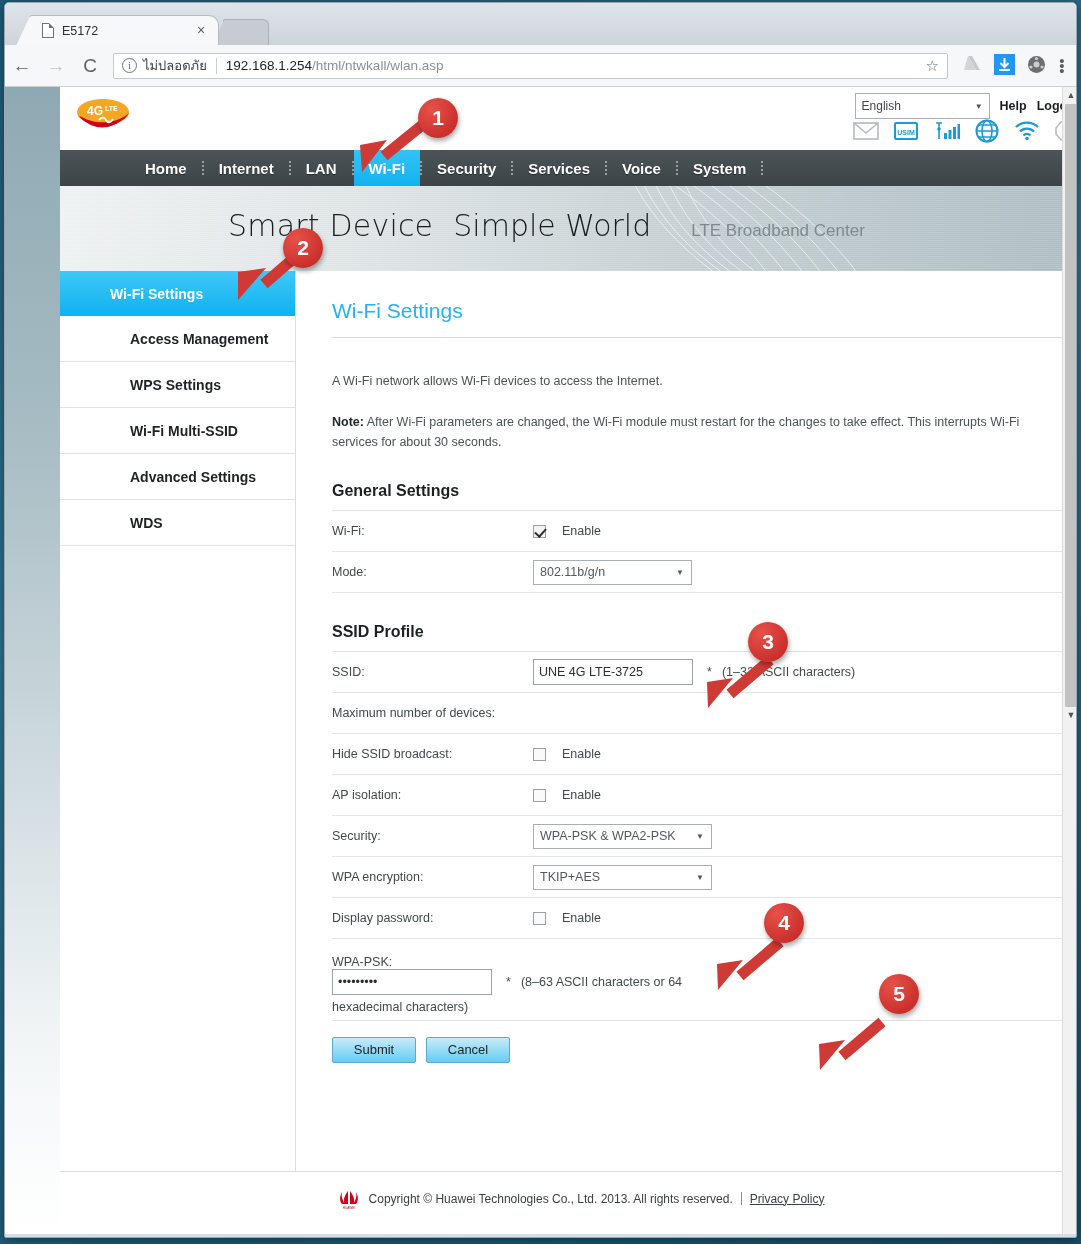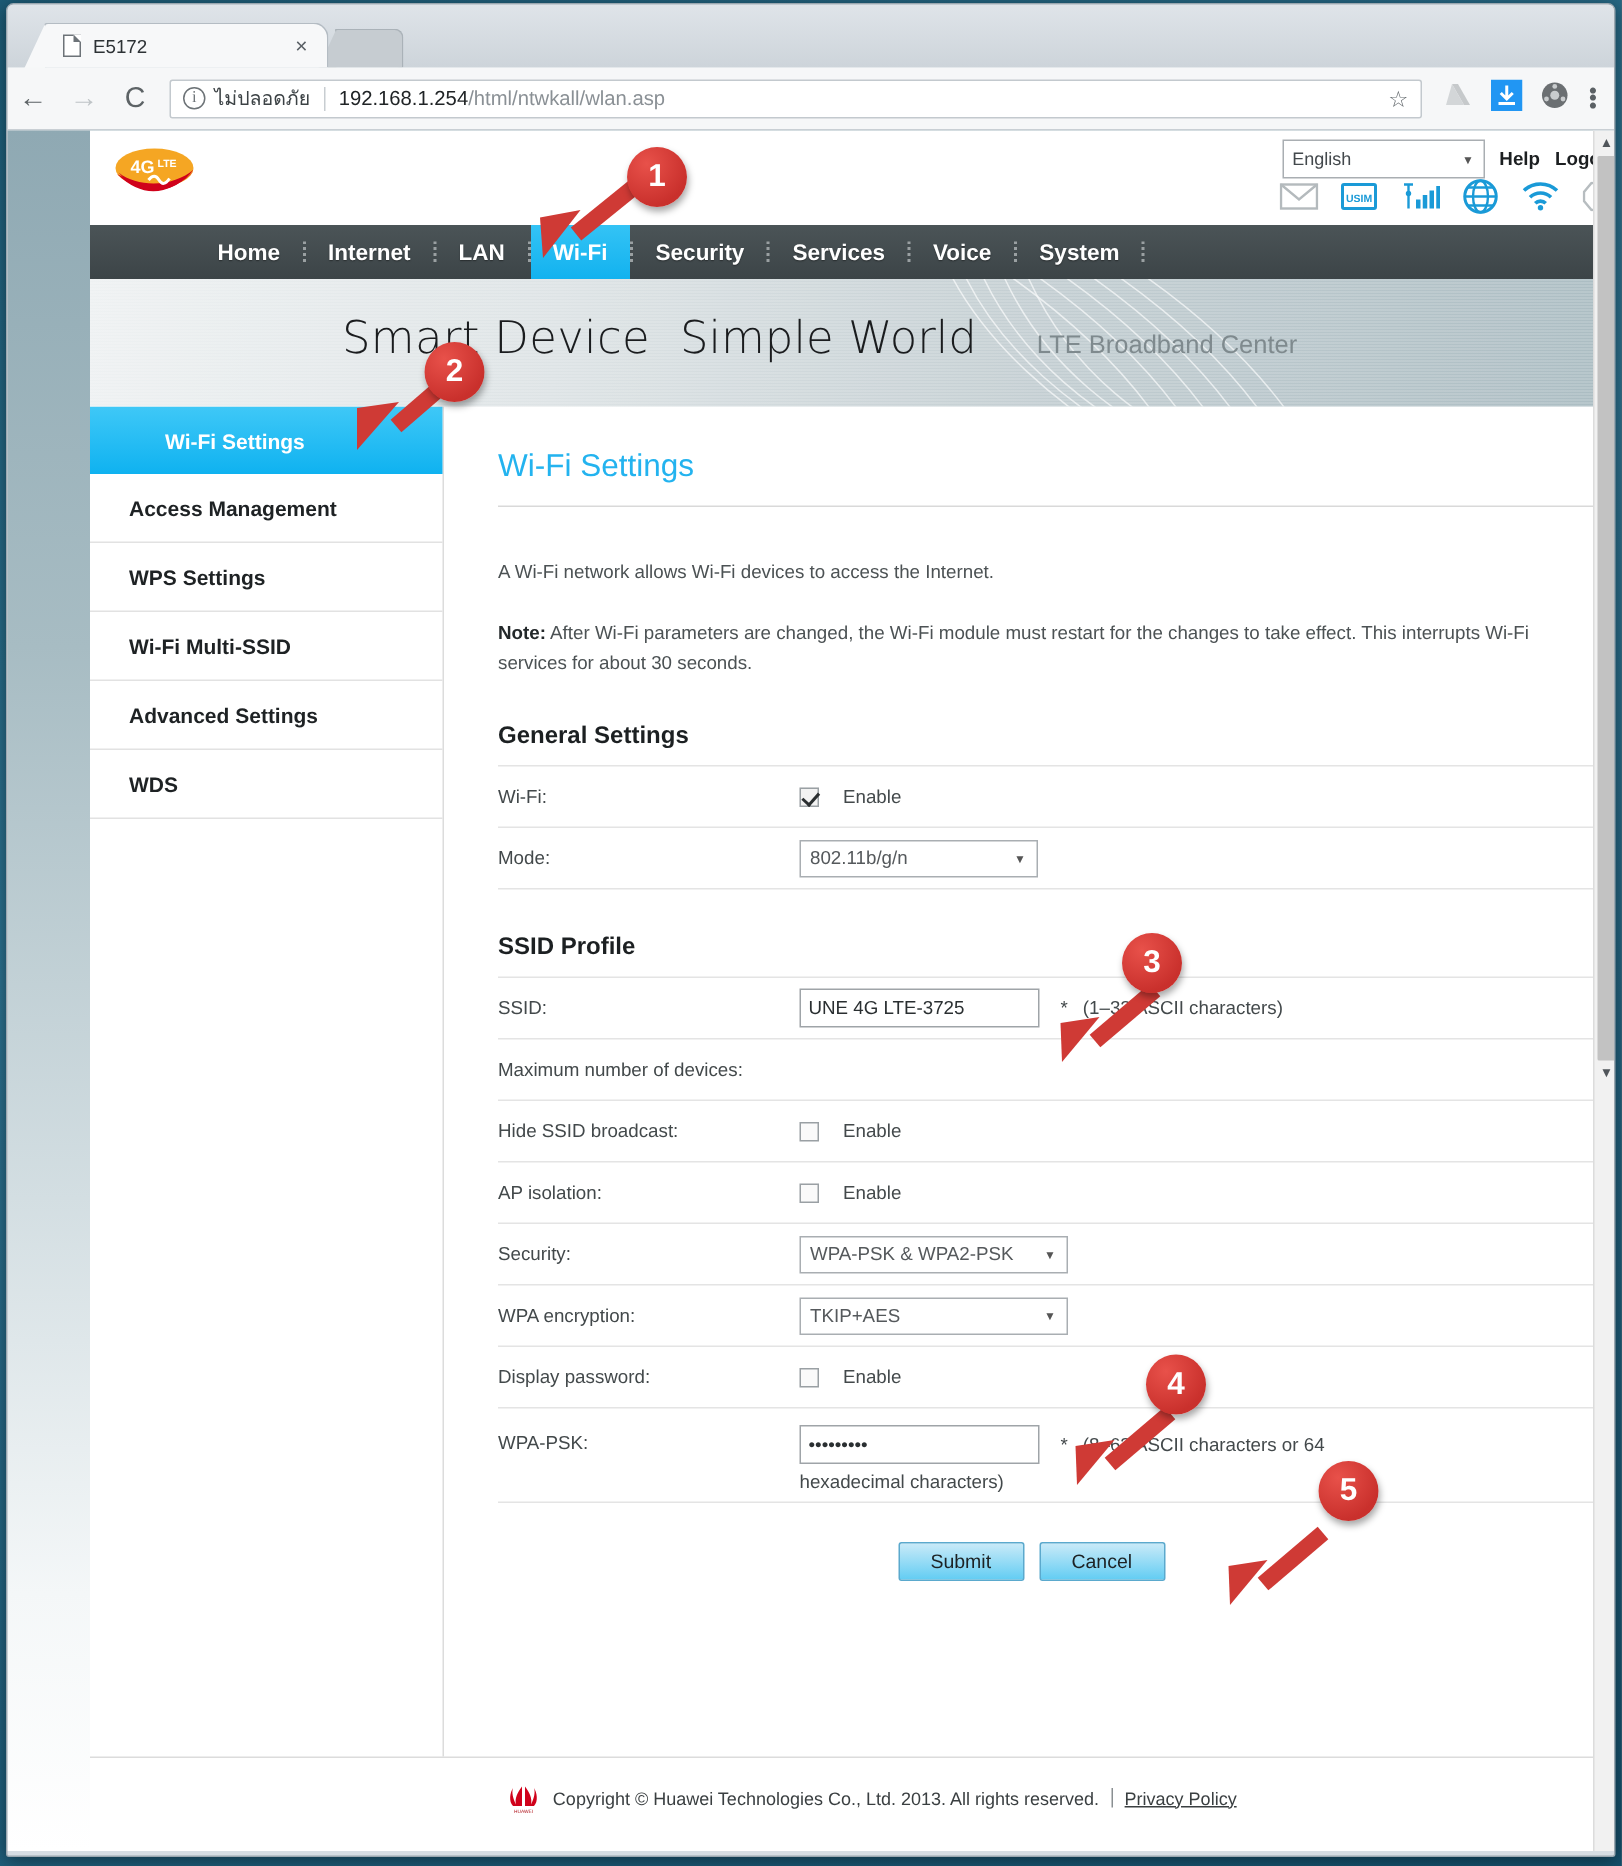--- a/index.html
+++ b/index.html
@@ -183,7 +183,7 @@
   
   #sidebar { width: 236px; flex: none; border-right: 1px solid #dcdcdc; padding-bottom: 40px; }
   .side-item {
-    height: 46px; display: flex; align-items: center; padding-left: 26px;
+    height: 46px; display: flex; align-items: center; padding-left: 70px;
     font-size: 14px; font-weight: bold; color: #1e2224;
     border-bottom: 1px solid #e2e2e2;
   }

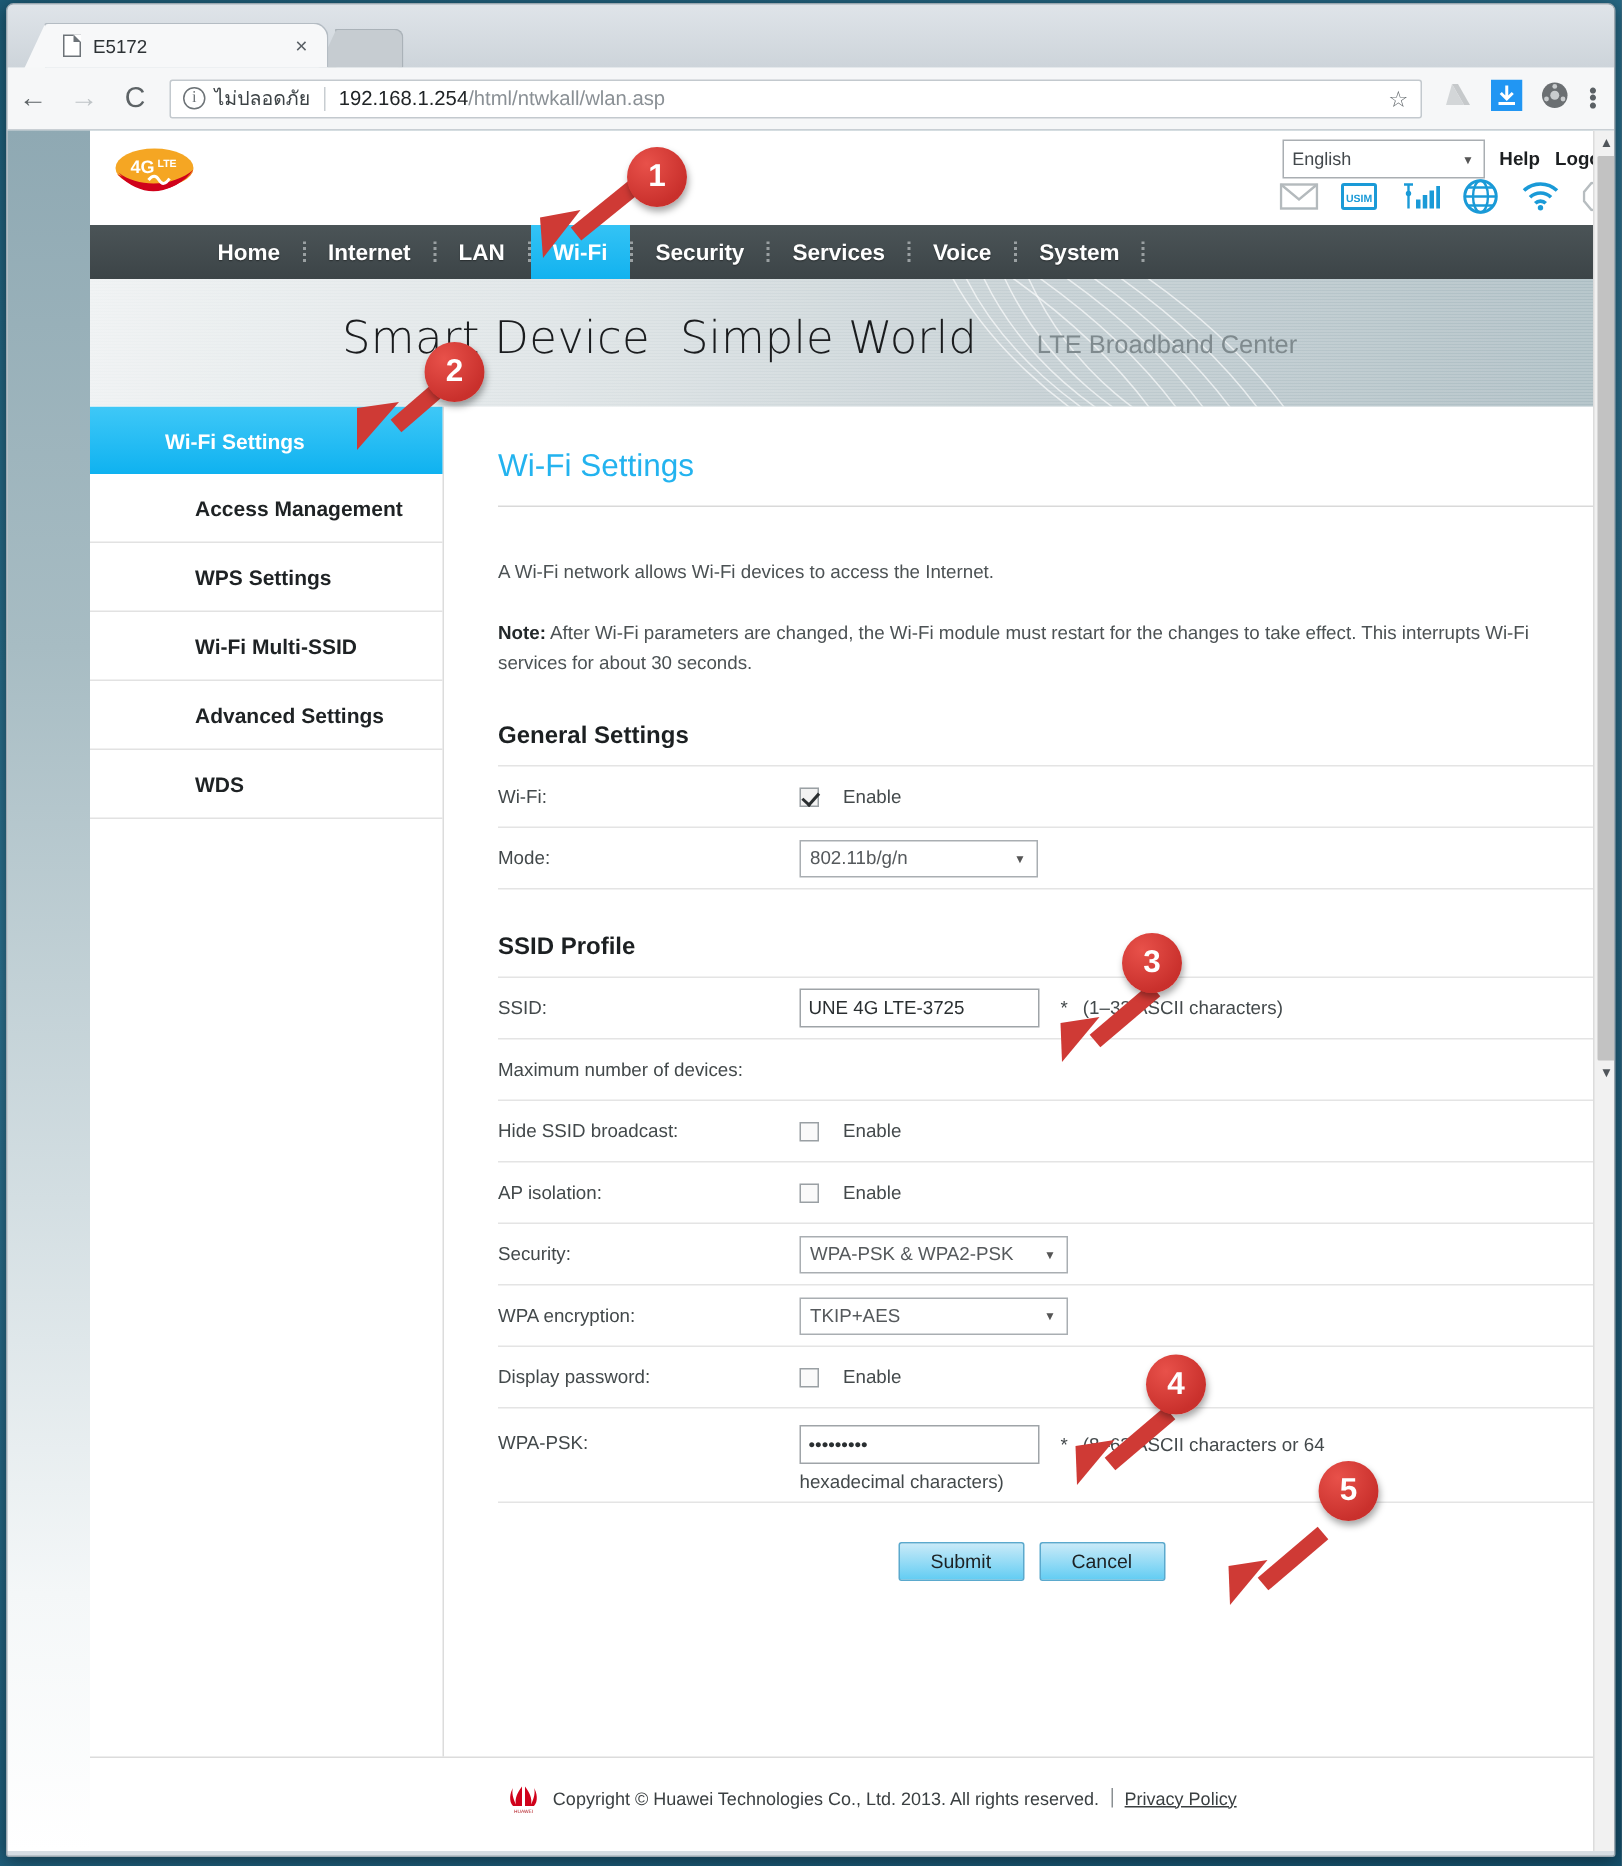--- a/index.html
+++ b/index.html
@@ -540,7 +540,7 @@
             </div>
           </div>
 
-          <div class="frow" style="align-items:flex-start;padding-top:11px;">
+          <div class="frow" style="align-items:flex-start;padding-top:11px;flex-direction:column;">
             <div class="flabel" style="padding-top:5px">WPA-PSK:</div>
             <div class="fctl">
               <input class="tbox" type="text" value="•••••••••" style="">

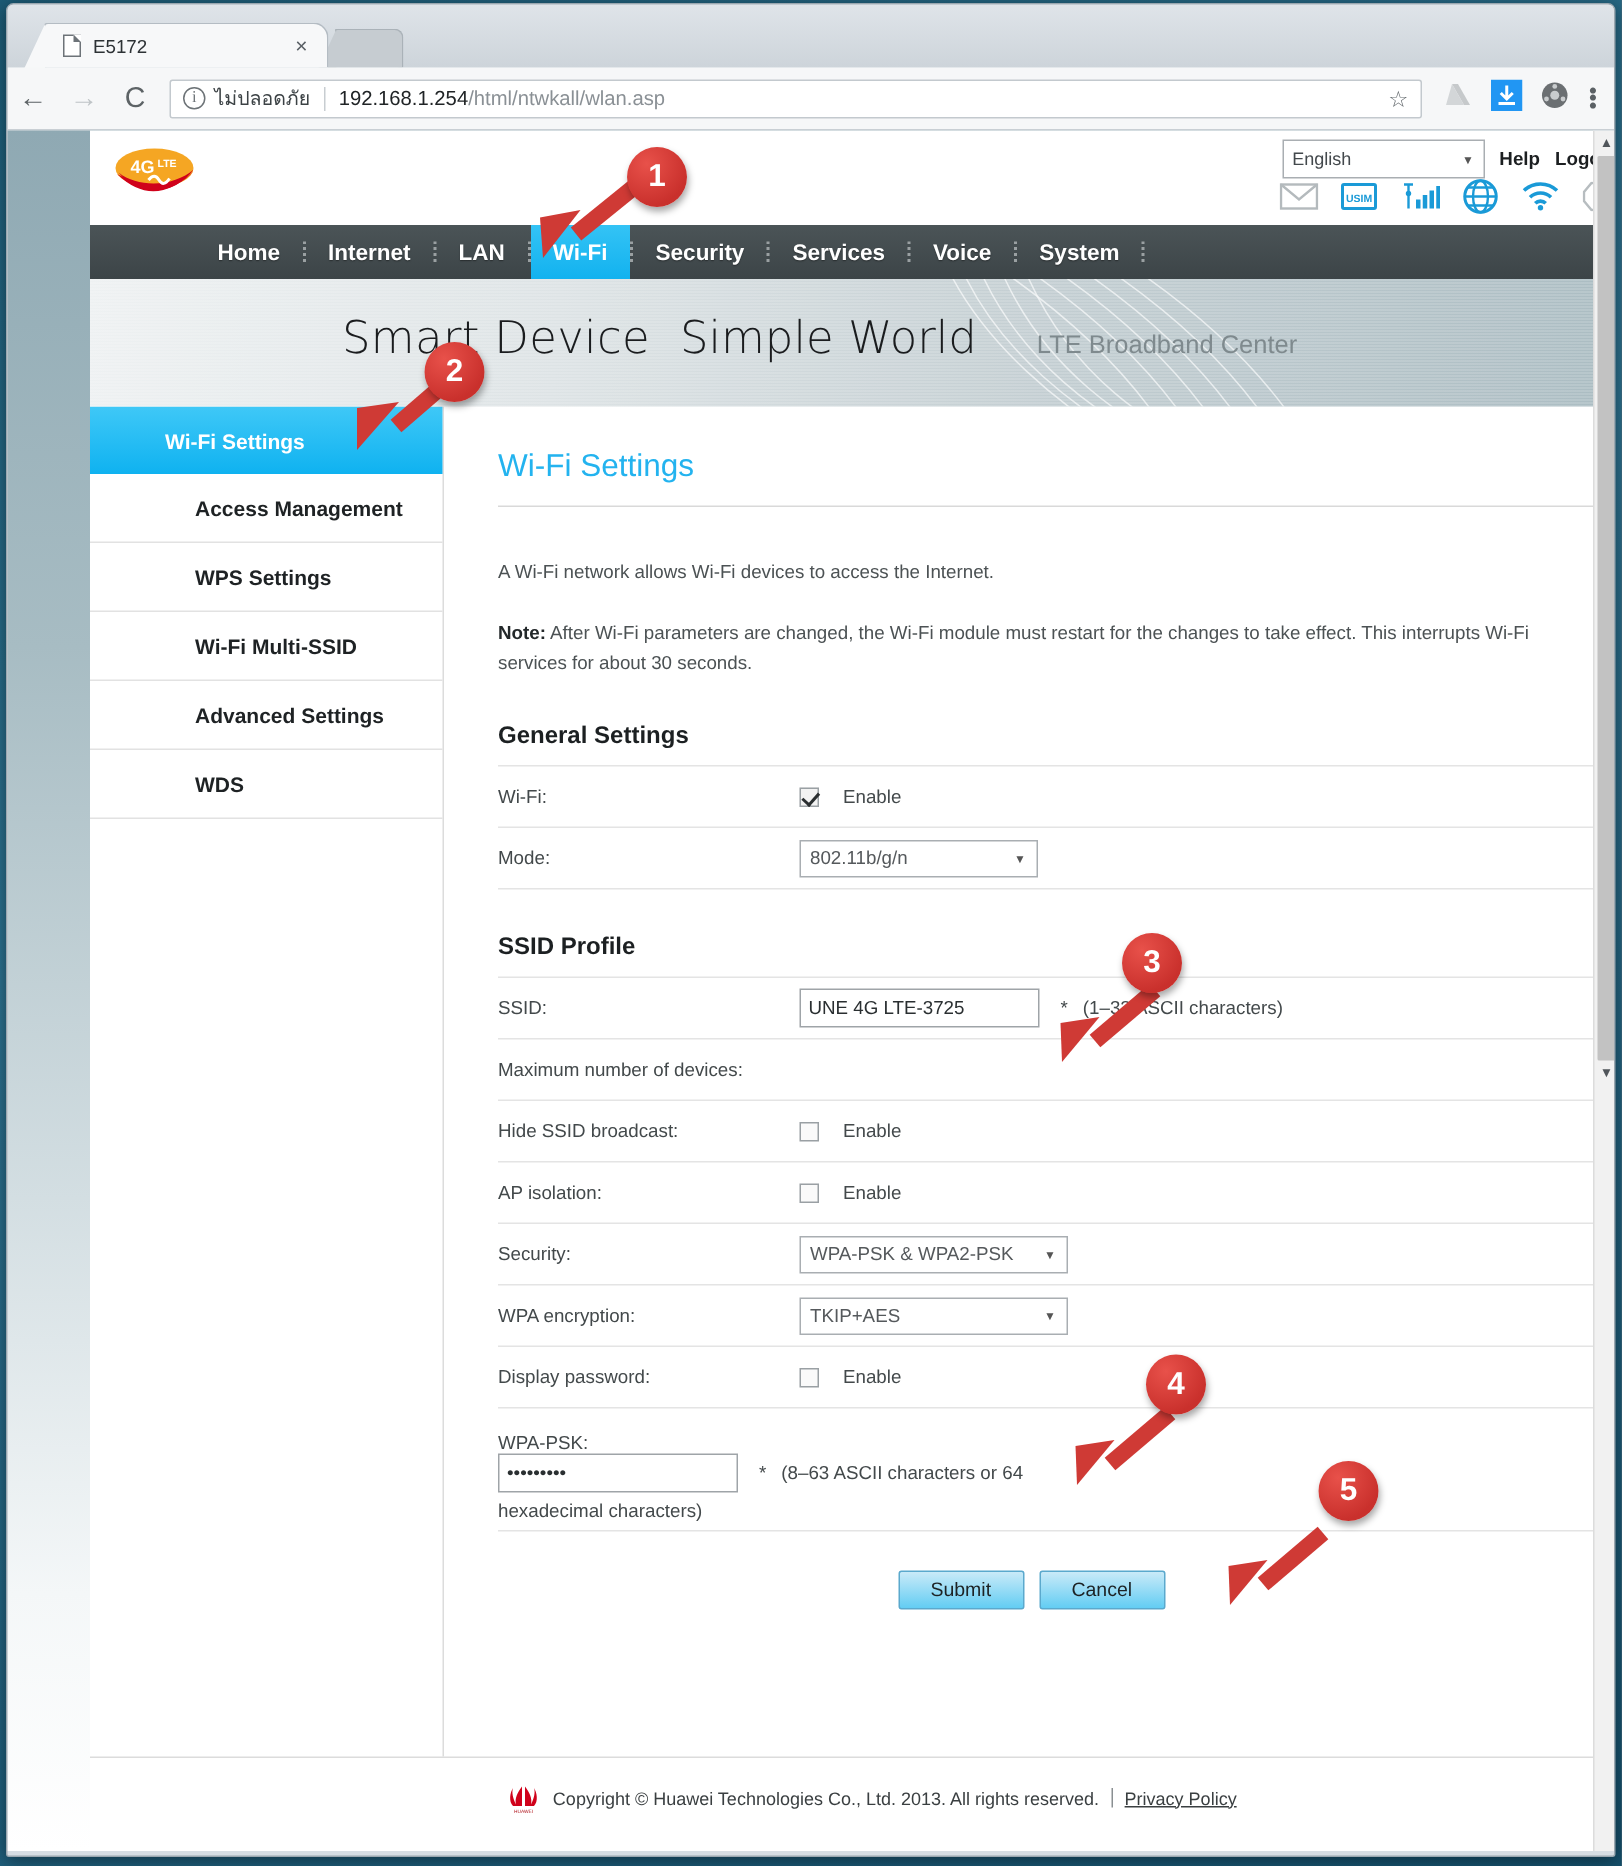--- a/index.html
+++ b/index.html
@@ -235,7 +235,7 @@
   }
   .cb-label { font-size: 12.5px; color: #43494b; margin-left: 16px; }
 
-  #btnrow { display: flex; justify-content: center; gap: 10px; margin: 26px 0 0 0; padding-right: 20px;}
+  #btnrow { display: flex; gap: 10px; margin: 16px 0 0 0; padding-right: 20px;}
   .btn {
     width: 84px; height: 26px; border: 1px solid #5ba9cd;
     background: linear-gradient(#c9eaf8,#63cdf3);

